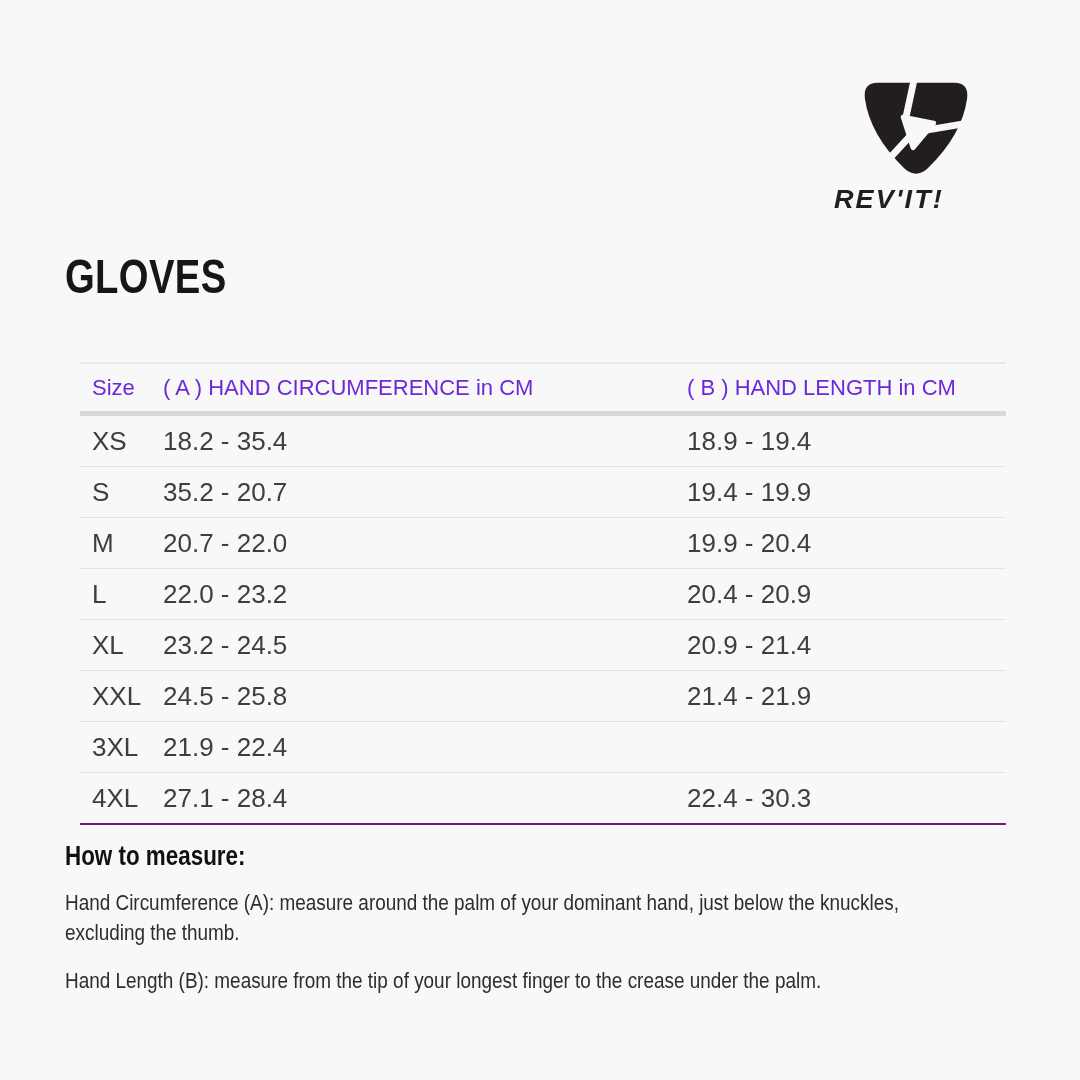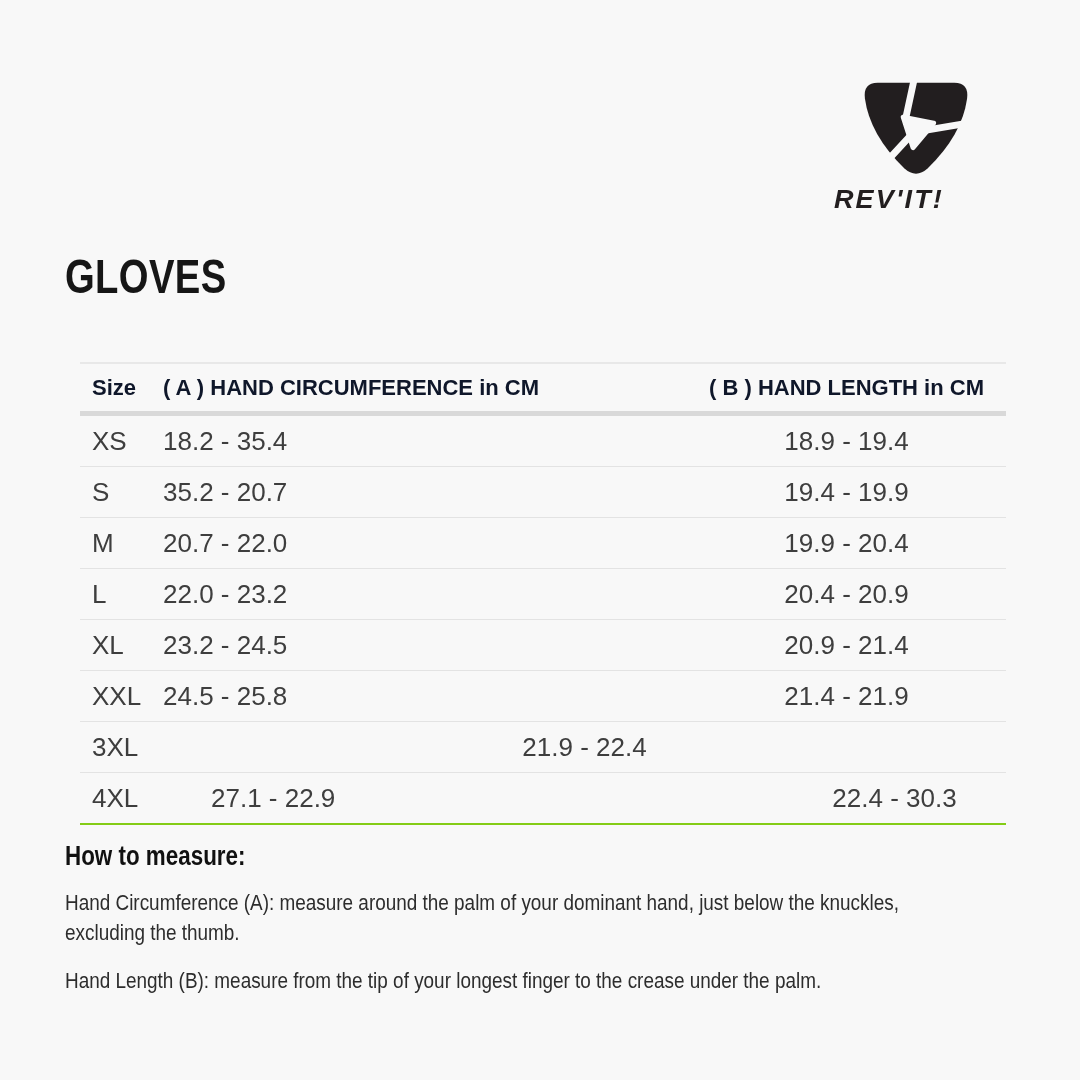--- a/index.html
+++ b/index.html
@@ -46,7 +46,7 @@
     display: flex; align-items: center;
     height: 47px;
     border-bottom: 5px solid #d9d9d9;
-    font-weight: bold; font-size: 22px; color: #0f172a;
+    font-weight: normal; font-size: 22px; color: #6d28d9;
   }
   .t-row {
     display: flex; align-items: center;

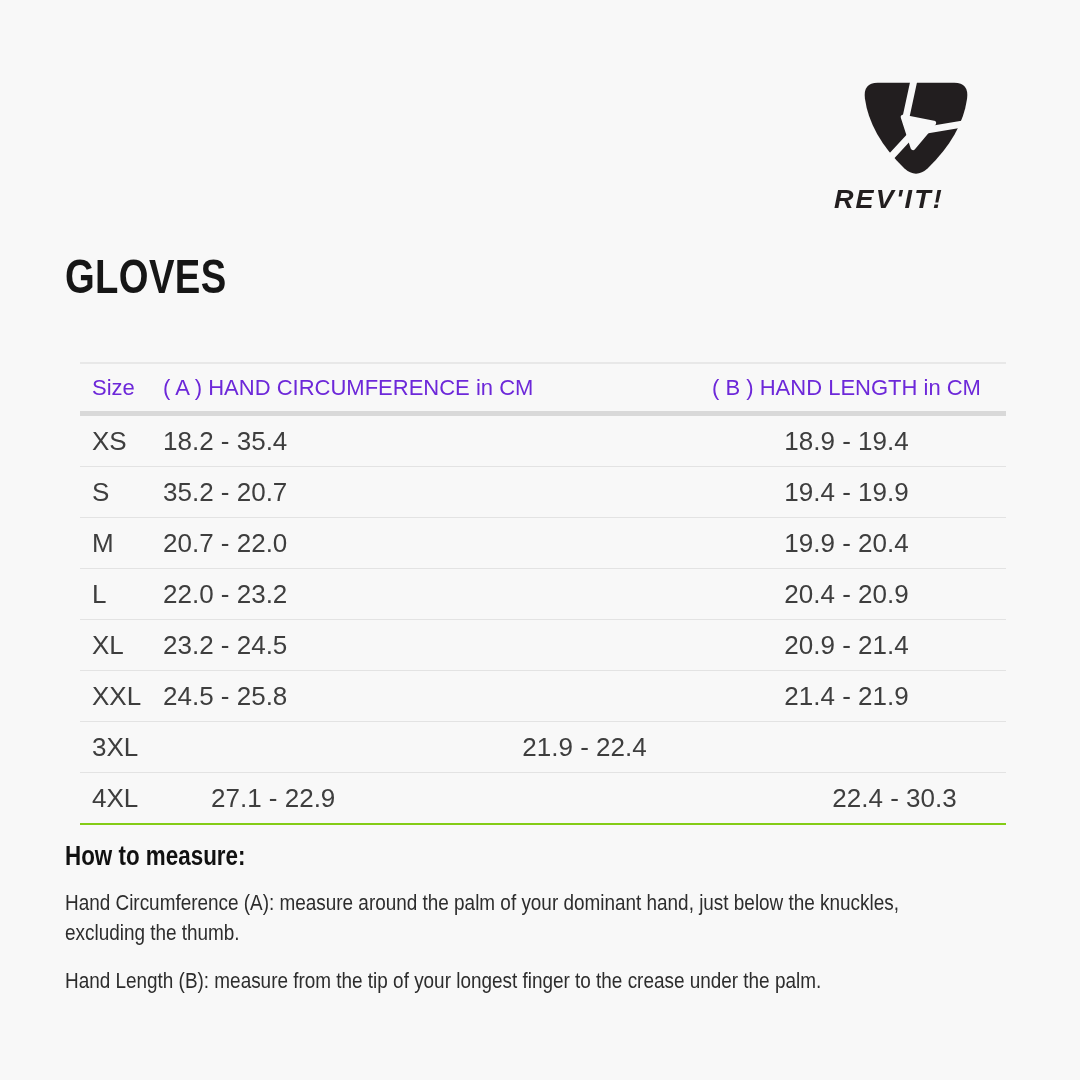--- a/index.html
+++ b/index.html
@@ -57,7 +57,7 @@
   .t-row:last-child { border-bottom: 2px solid #84cc16; gap: 48px; }
   .col-size { width: 71px; padding-left: 12px; flex: none; }
   .col-a    { width: 524px; flex: none; }
-  .col-b    { flex: 1; text-align: center; }
+  .col-b    { flex: 1; }
 
   
   .howto {

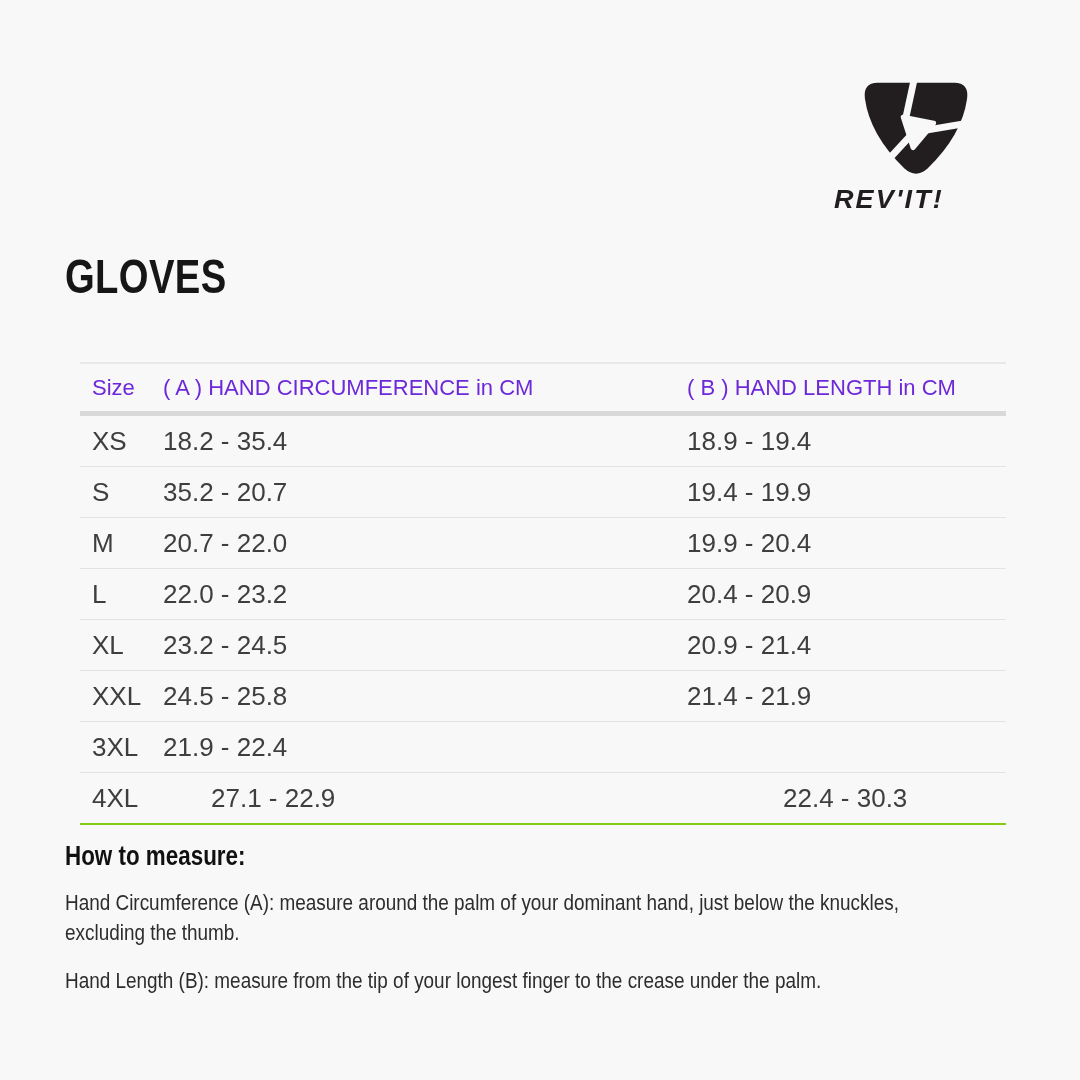--- a/index.html
+++ b/index.html
@@ -54,7 +54,7 @@
     border-bottom: 1px solid #e3e3e3;
     font-size: 26px; color: #3e3e3e;
   }
-  .t-row:last-child { border-bottom: 2px solid #84cc16; gap: 48px; }
+  .t-row:last-child { border-bottom: 2px solid #701a75; }
   .col-size { width: 71px; padding-left: 12px; flex: none; }
   .col-a    { width: 524px; flex: none; }
   .col-b    { flex: 1; }

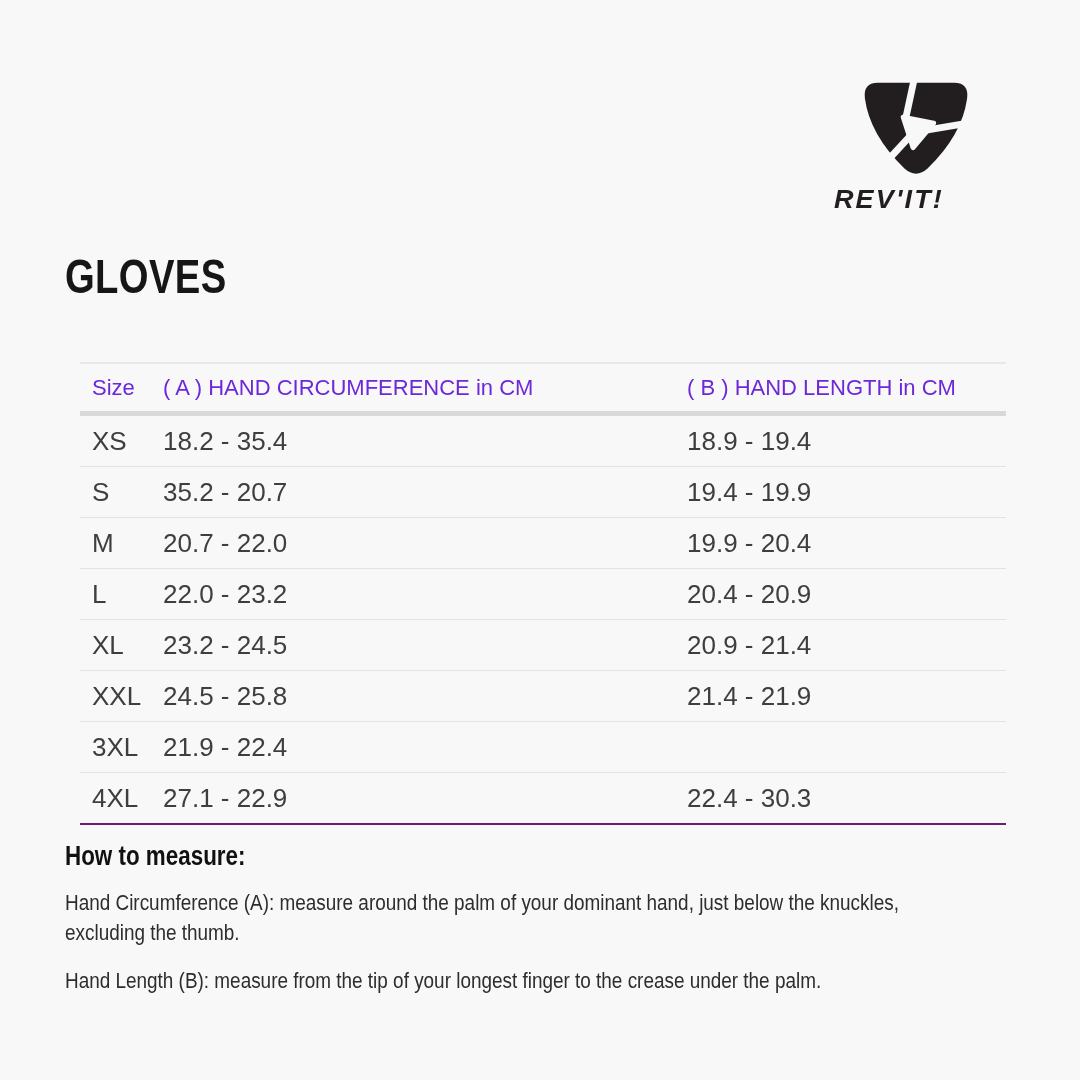--- a/index.html
+++ b/index.html
@@ -144,7 +144,7 @@
   </div>
   <div class="t-row">
     <div class="col-size">4XL</div>
-    <div class="col-a">27.1 - 22.9</div>
+    <div class="col-a">27.1 - 28.4</div>
     <div class="col-b">22.4 - 30.3</div>
   </div>
 </div>

